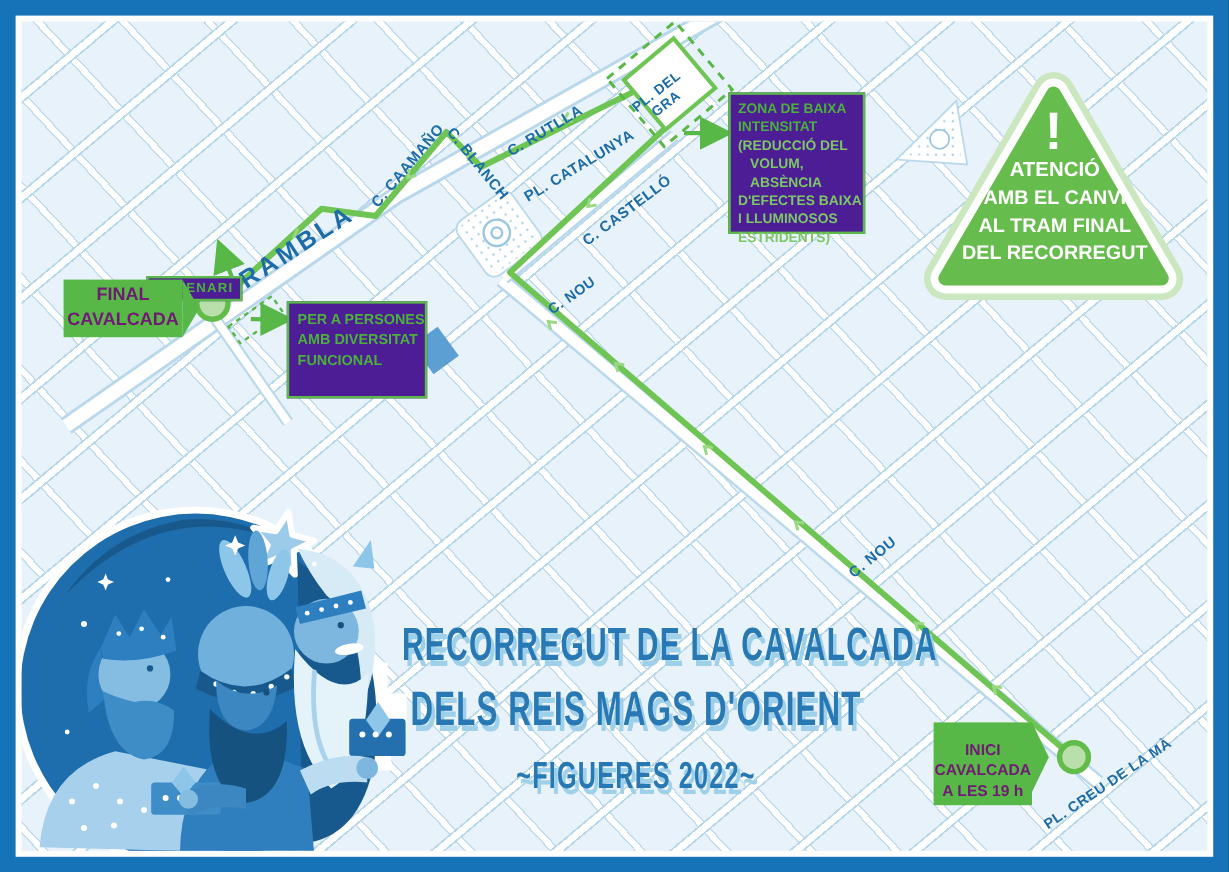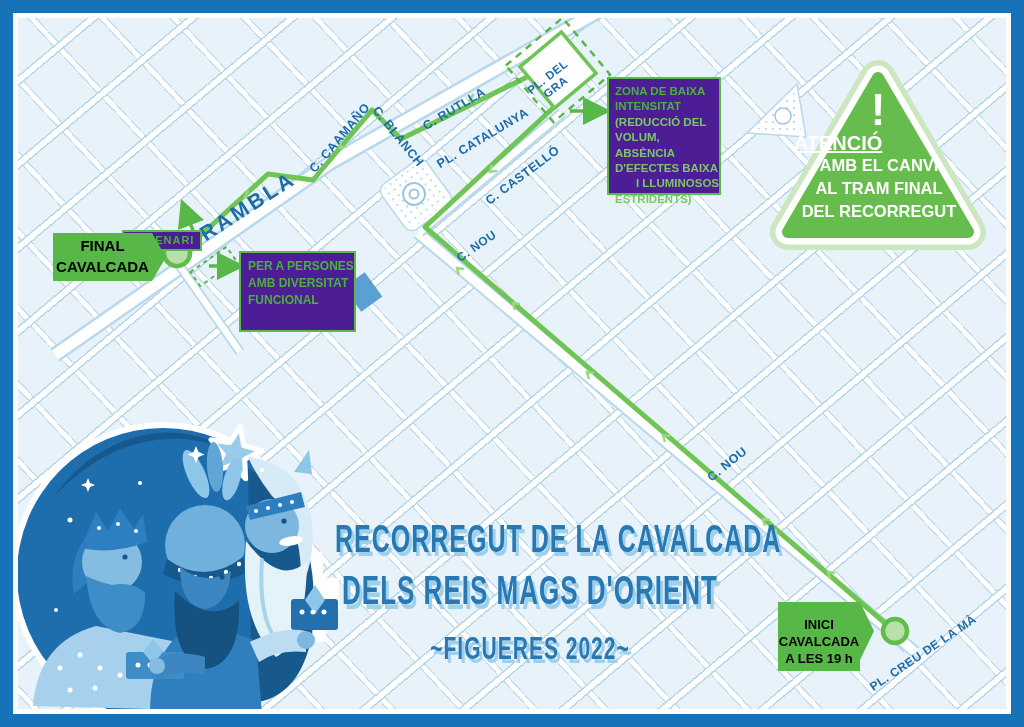--- a/index.html
+++ b/index.html
@@ -233,7 +233,7 @@
     <div data-name="zona-line1">ZONA DE BAIXA</div>
     <div data-name="zona-line2">INTENSITAT</div>
     <div style="color:#7dc766;" data-name="zona-line3">(REDUCCIÓ DEL</div>
-    <div style="color:#7dc766;" data-name="zona-line4">VOLUM, ABSÈNCIA</div>
+    <div style="color:#7dc766;margin-left:10px;" data-name="zona-line4">VOLUM, ABSÈNCIA</div>
     <div style="color:#7dc766;" data-name="zona-line5">D'EFECTES BAIXA</div>
     <div style="color:#7dc766;text-align:right;" data-name="zona-line6">I LLUMINOSOS</div>
     <div style="color:#7dc766;" data-name="zona-line7">ESTRIDENTS)</div>

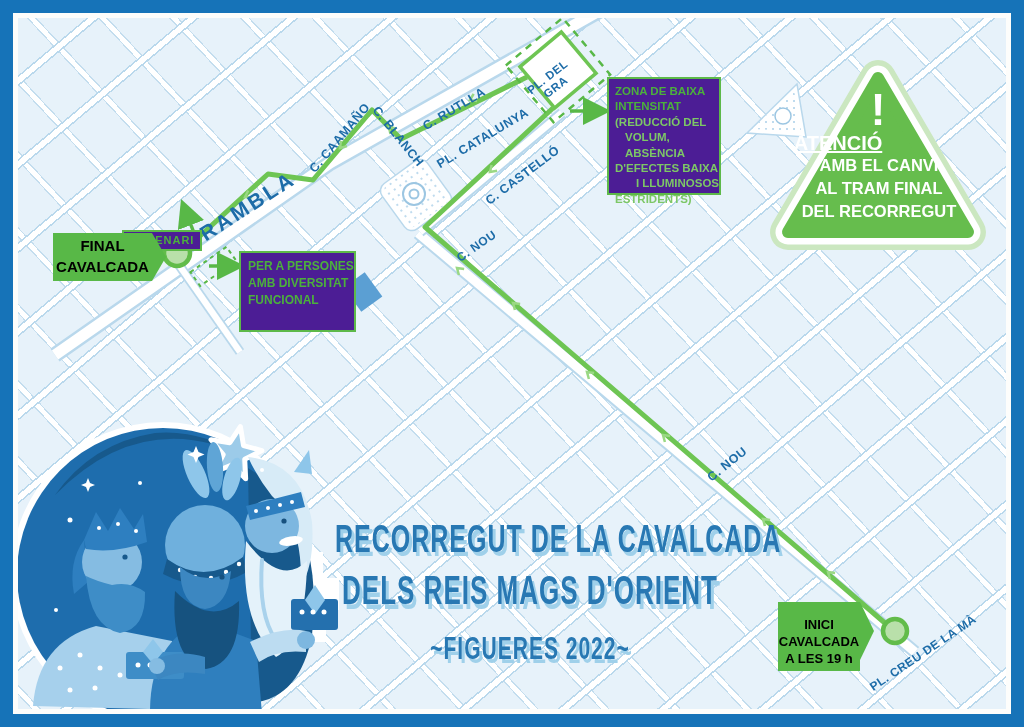--- a/index.html
+++ b/index.html
@@ -247,7 +247,7 @@
   <style>.gfill[data-name="callout-inici-cavalcada"]::after{border-width:29px 0 29px 14px;}</style>
 
   <div class="tri-text" data-name="warning-exclamation-icon" style="left:868px;top:85px;width:20px;font-size:44px;">!</div>
-  <div class="tri-text" data-name="warning-line1" style="left:752px;top:132px;width:172px;font-size:20px;text-decoration:underline;">ATENCIÓ</div>
+  <div class="tri-text" data-name="warning-line1" style="left:793px;top:132px;width:172px;font-size:17px;">ATENCIÓ</div>
   <div class="tri-text" data-name="warning-line2" style="left:793px;top:156px;width:172px;font-size:16.5px;">AMB EL CANVI</div>
   <div class="tri-text" data-name="warning-line3" style="left:793px;top:179px;width:172px;font-size:16.5px;">AL TRAM FINAL</div>
   <div class="tri-text" data-name="warning-line4" style="left:793px;top:202px;width:172px;font-size:16.5px;">DEL RECORREGUT</div>

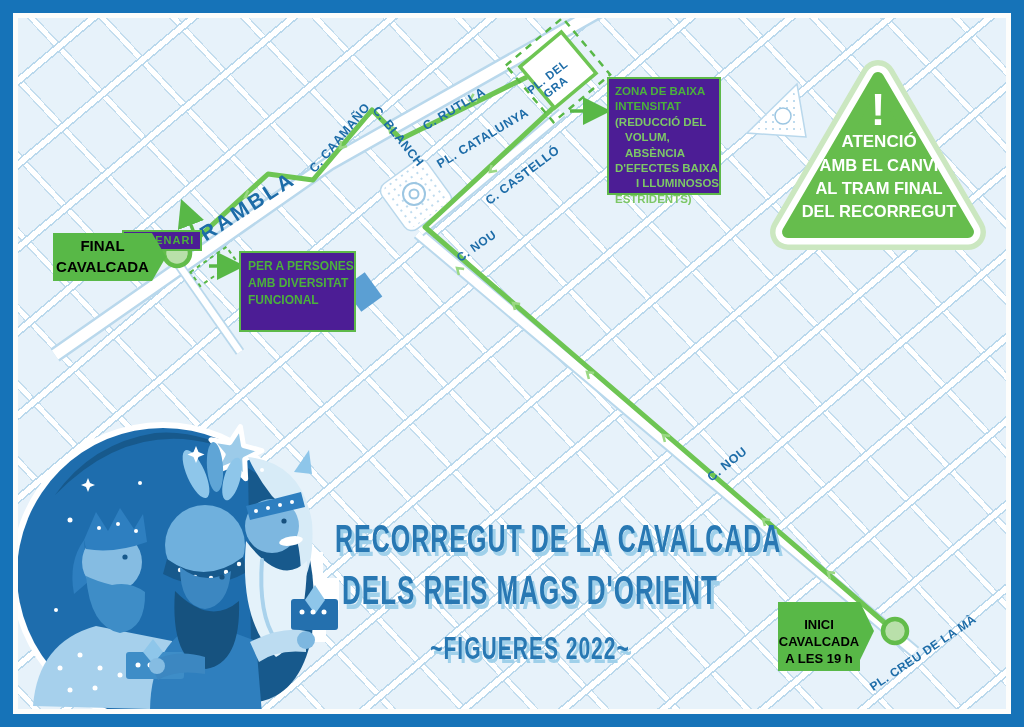--- a/index.html
+++ b/index.html
@@ -235,7 +235,7 @@
     <div style="color:#7dc766;" data-name="zona-line3">(REDUCCIÓ DEL</div>
     <div style="color:#7dc766;margin-left:10px;" data-name="zona-line4">VOLUM, ABSÈNCIA</div>
     <div style="color:#7dc766;" data-name="zona-line5">D'EFECTES BAIXA</div>
-    <div style="color:#7dc766;text-align:right;" data-name="zona-line6">I LLUMINOSOS</div>
+    <div style="color:#7dc766;" data-name="zona-line6">I LLUMINOSOS</div>
     <div style="color:#7dc766;" data-name="zona-line7">ESTRIDENTS)</div>
   </div>
 

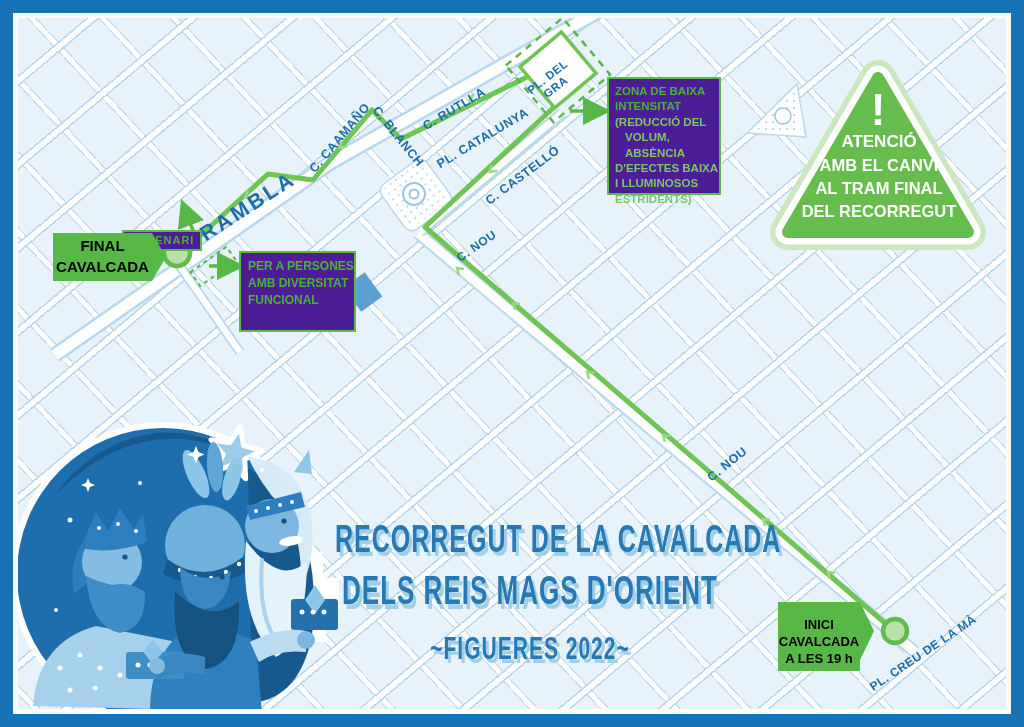--- a/index.html
+++ b/index.html
@@ -20,7 +20,7 @@
   .gbox{position:absolute;background:#4c1d95;border:2.5px solid #5db949;
         color:#4cb03c;font-weight:bold;}
   
-  .gfill{position:absolute;background:#58b847;color:#000000;font-weight:bold;
+  .gfill{position:absolute;background:#58b847;color:#701a75;font-weight:bold;
          text-align:center;}
   .gfill::after{content:"";position:absolute;left:100%;top:0;width:0;height:0;
          border-style:solid;border-color:transparent transparent transparent #58b847;}

